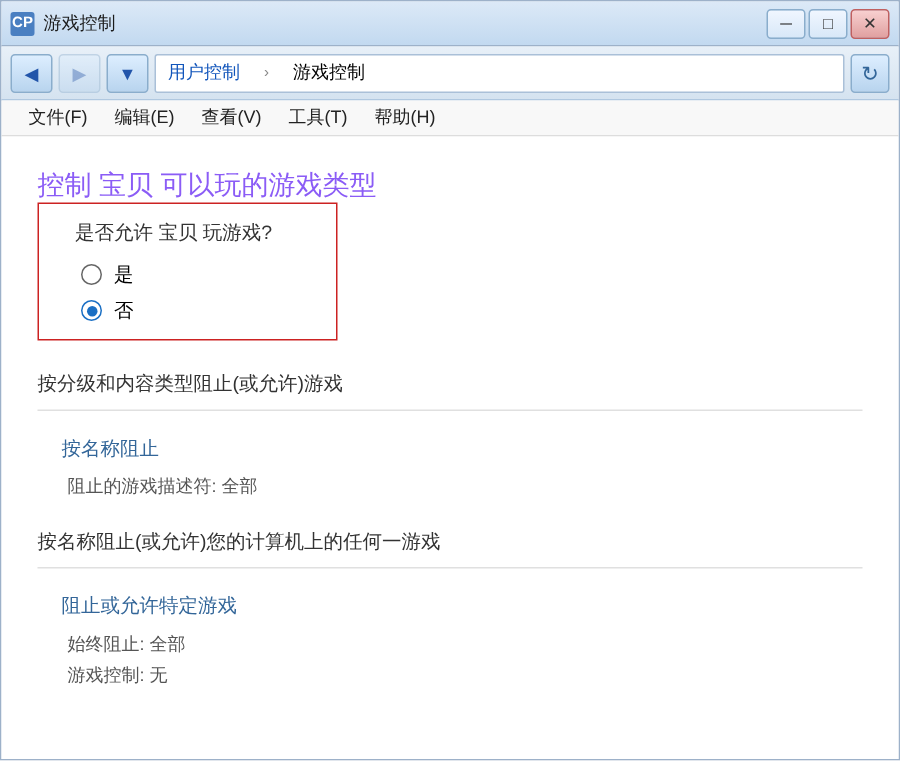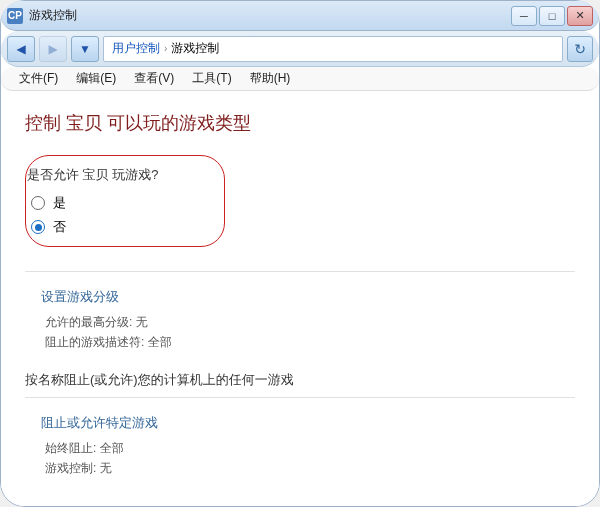--- a/index.html
+++ b/index.html
@@ -2,7 +2,7 @@
 <html><head>
   <meta charset="utf-8">
   <style>
-    * { margin: 0; padding: 0; box-sizing: border-box; border-radius: 24px; }
+    * { margin: 0; padding: 0; box-sizing: border-box; }
     body {
       width: 600px;
       height: 507px;

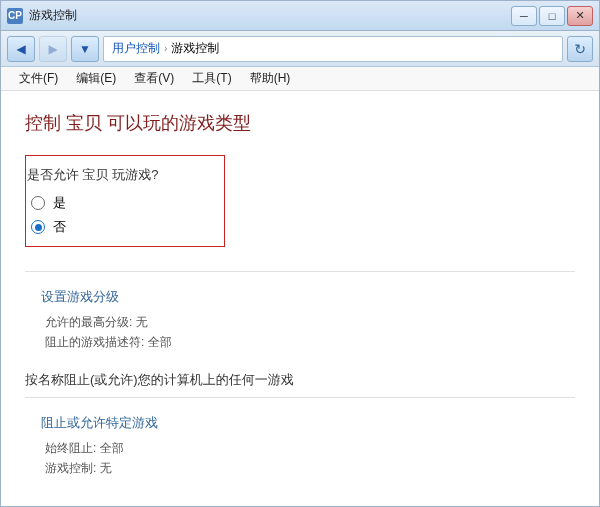--- a/index.html
+++ b/index.html
@@ -110,7 +110,7 @@
       align-items: center;
       padding: 0 8px;
       font-size: 12px;
-      gap: 4px;
+      gap: 16px;
     }
     .breadcrumb-sep { color: #888; font-size: 10px; }
     .bc-link { color: #1155bb; cursor: pointer; }

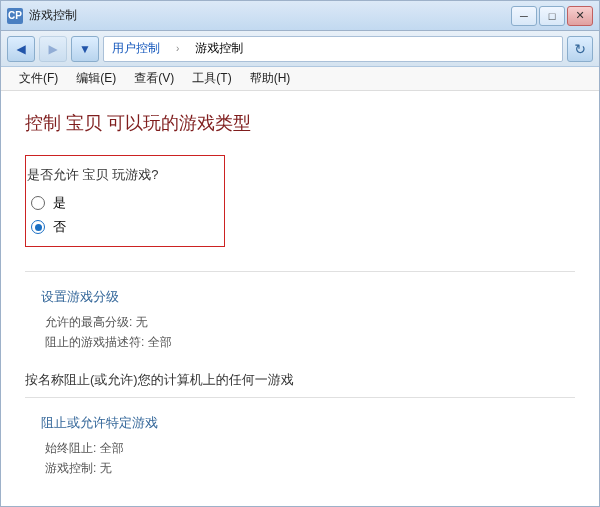--- a/index.html
+++ b/index.html
@@ -176,8 +176,7 @@
     .page-title {
       font-size: 18px;
       font-weight: normal;
-      color: #7f1d1d;
-      margin-bottom: 20px;
+      color: #8b5cf6;
     }
 
     

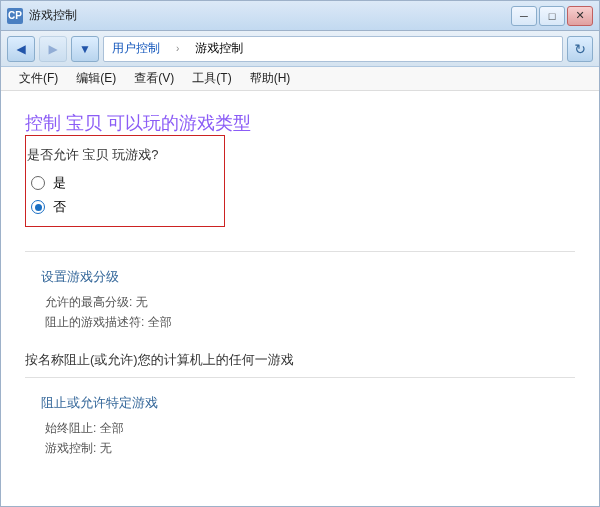--- a/index.html
+++ b/index.html
@@ -182,7 +182,7 @@
     
     .question-box {
       border: 1.5px solid #cc2222;
-      padding: 10px 1px;
+      padding: 10px 24px;
       margin-bottom: 20px;
       display: inline-block;
       min-width: 200px;

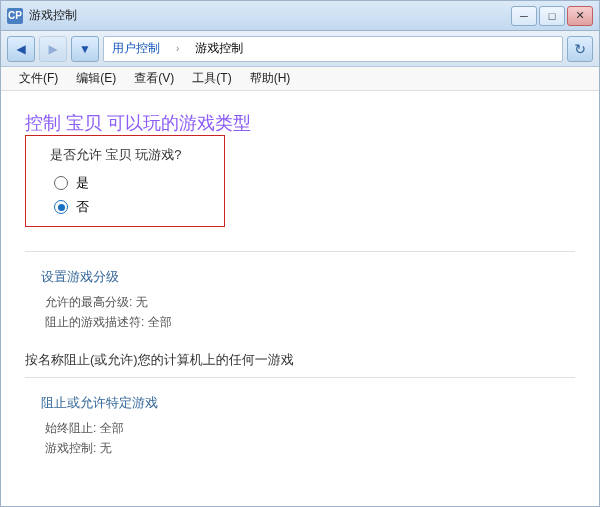--- a/index.html
+++ b/index.html
@@ -314,6 +314,7 @@
 
     
     <div class="section-block">
+      <div class="section-title">按分级和内容类型阻止(或允许)游戏</div>
       <div class="divider"></div>
       <div class="section-sub-title">设置游戏分级</div>
       <div class="section-info">

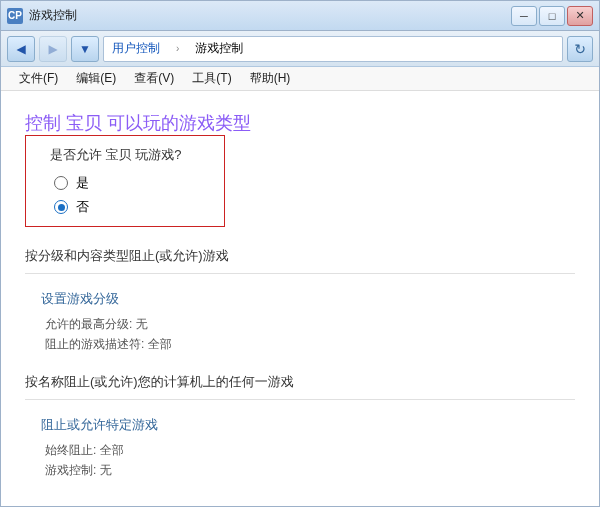--- a/index.html
+++ b/index.html
@@ -316,7 +316,7 @@
     <div class="section-block">
       <div class="section-title">按分级和内容类型阻止(或允许)游戏</div>
       <div class="divider"></div>
-      <div class="section-sub-title">设置游戏分级</div>
+      <div class="section-sub-title">按名称阻止</div>
       <div class="section-info">
         <div>允许的最高分级: 无</div>
         <div>阻止的游戏描述符: 全部</div>

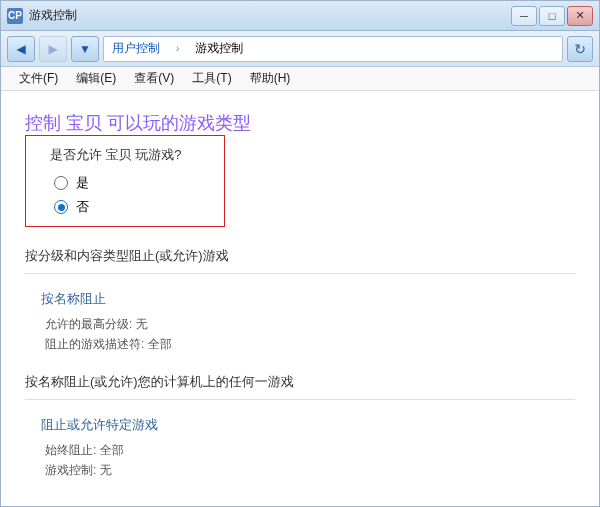--- a/index.html
+++ b/index.html
@@ -318,7 +318,6 @@
       <div class="divider"></div>
       <div class="section-sub-title">按名称阻止</div>
       <div class="section-info">
-        <div>允许的最高分级: 无</div>
         <div>阻止的游戏描述符: 全部</div>
       </div>
     </div>

